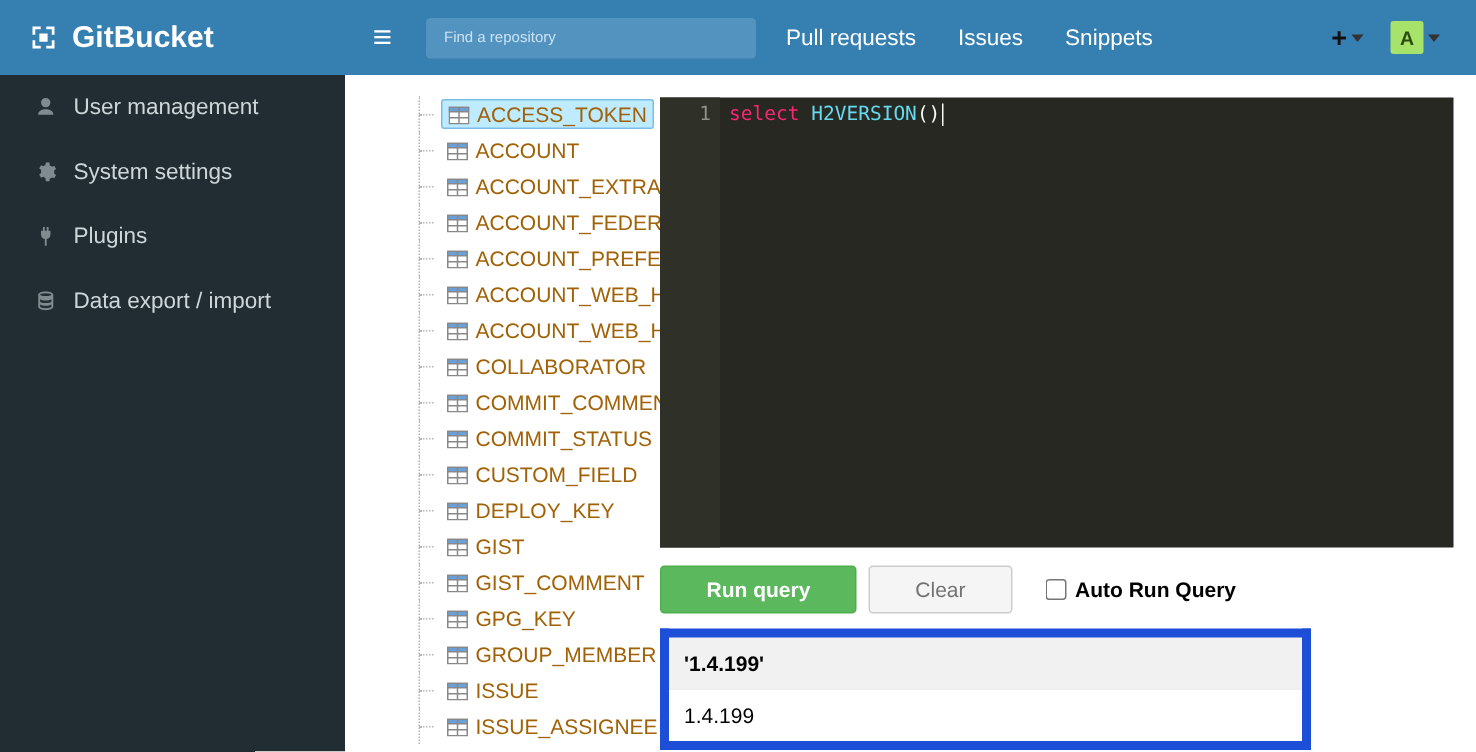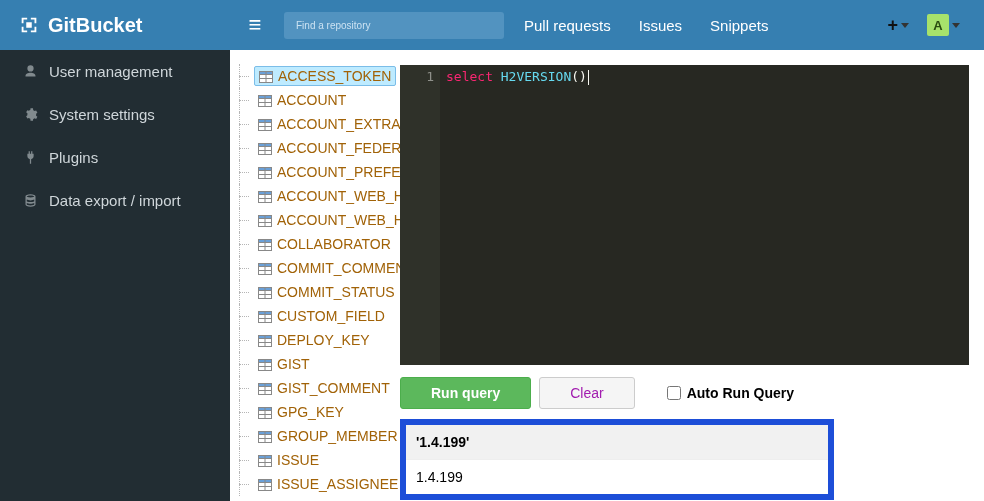--- a/index.html
+++ b/index.html
@@ -34,7 +34,7 @@
   .avatar-wrap .caret-down { border-top-color: #333; }
 
   
-  .main { flex: 1; display: flex; min-height: 0; }
+  .main { flex: 1; display: flex; min-height: 0; gap: 40px; }
 
   
   .sidebar { width: 230px; background: #222d33; color: #cfd6da; display: flex; flex-direction: column; }

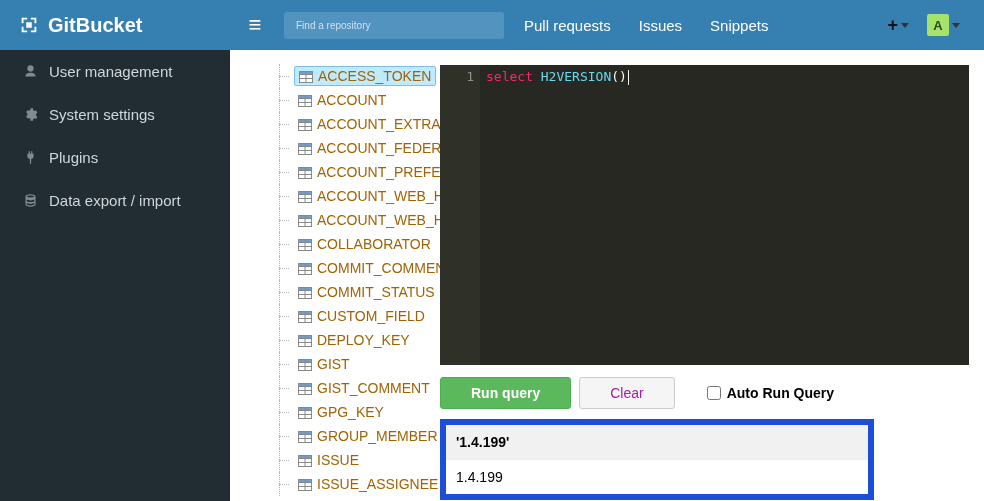--- a/index.html
+++ b/index.html
@@ -72,7 +72,7 @@
   .query-controls { display: flex; align-items: center; gap: 8px; padding: 12px 0 10px 0; }
   .btn { border: 1px solid #ccc; border-radius: 3px; padding: 7px 30px; font-size: 14px; cursor: pointer; background: #fff; }
   .btn.primary { background: #5cb85c; border-color: #4cae4c; color: #fff; font-weight: 600; }
-  .btn.default { background: #f5f5f5; color: #a21caf; }
+  .btn.default { background: #f5f5f5; color: #737373; }
   .checkbox-wrap { display: flex; align-items: center; gap: 6px; margin-left: 24px; }
   .checkbox-wrap input { width: 14px; height: 14px; }
   .checkbox-wrap label { font-weight: 700; font-size: 14px; }

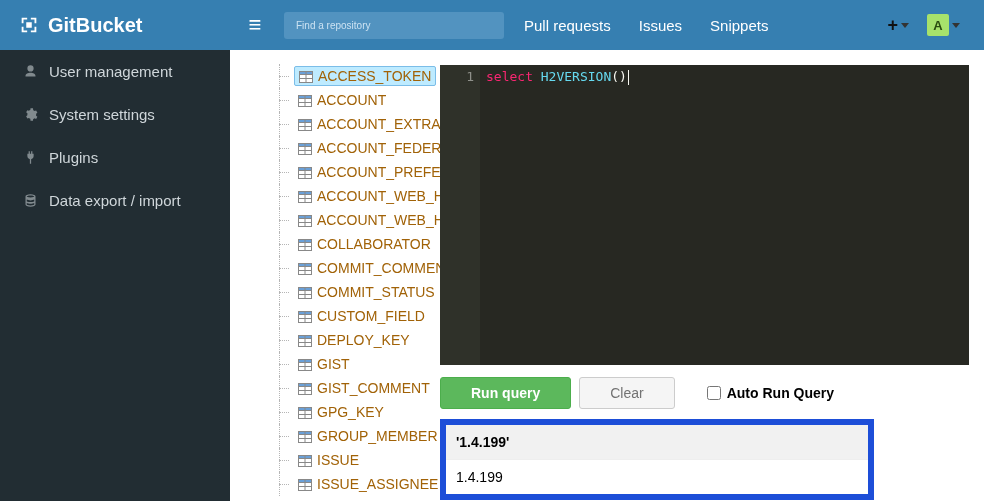--- a/index.html
+++ b/index.html
@@ -73,7 +73,7 @@
   .btn { border: 1px solid #ccc; border-radius: 3px; padding: 7px 30px; font-size: 14px; cursor: pointer; background: #fff; }
   .btn.primary { background: #5cb85c; border-color: #4cae4c; color: #fff; font-weight: 600; }
   .btn.default { background: #f5f5f5; color: #737373; }
-  .checkbox-wrap { display: flex; align-items: center; gap: 6px; margin-left: 24px; }
+  .checkbox-wrap { display: flex; align-items: center; gap: 6px; margin-left: 14px; }
   .checkbox-wrap input { width: 14px; height: 14px; }
   .checkbox-wrap label { font-weight: 700; font-size: 14px; }
 

